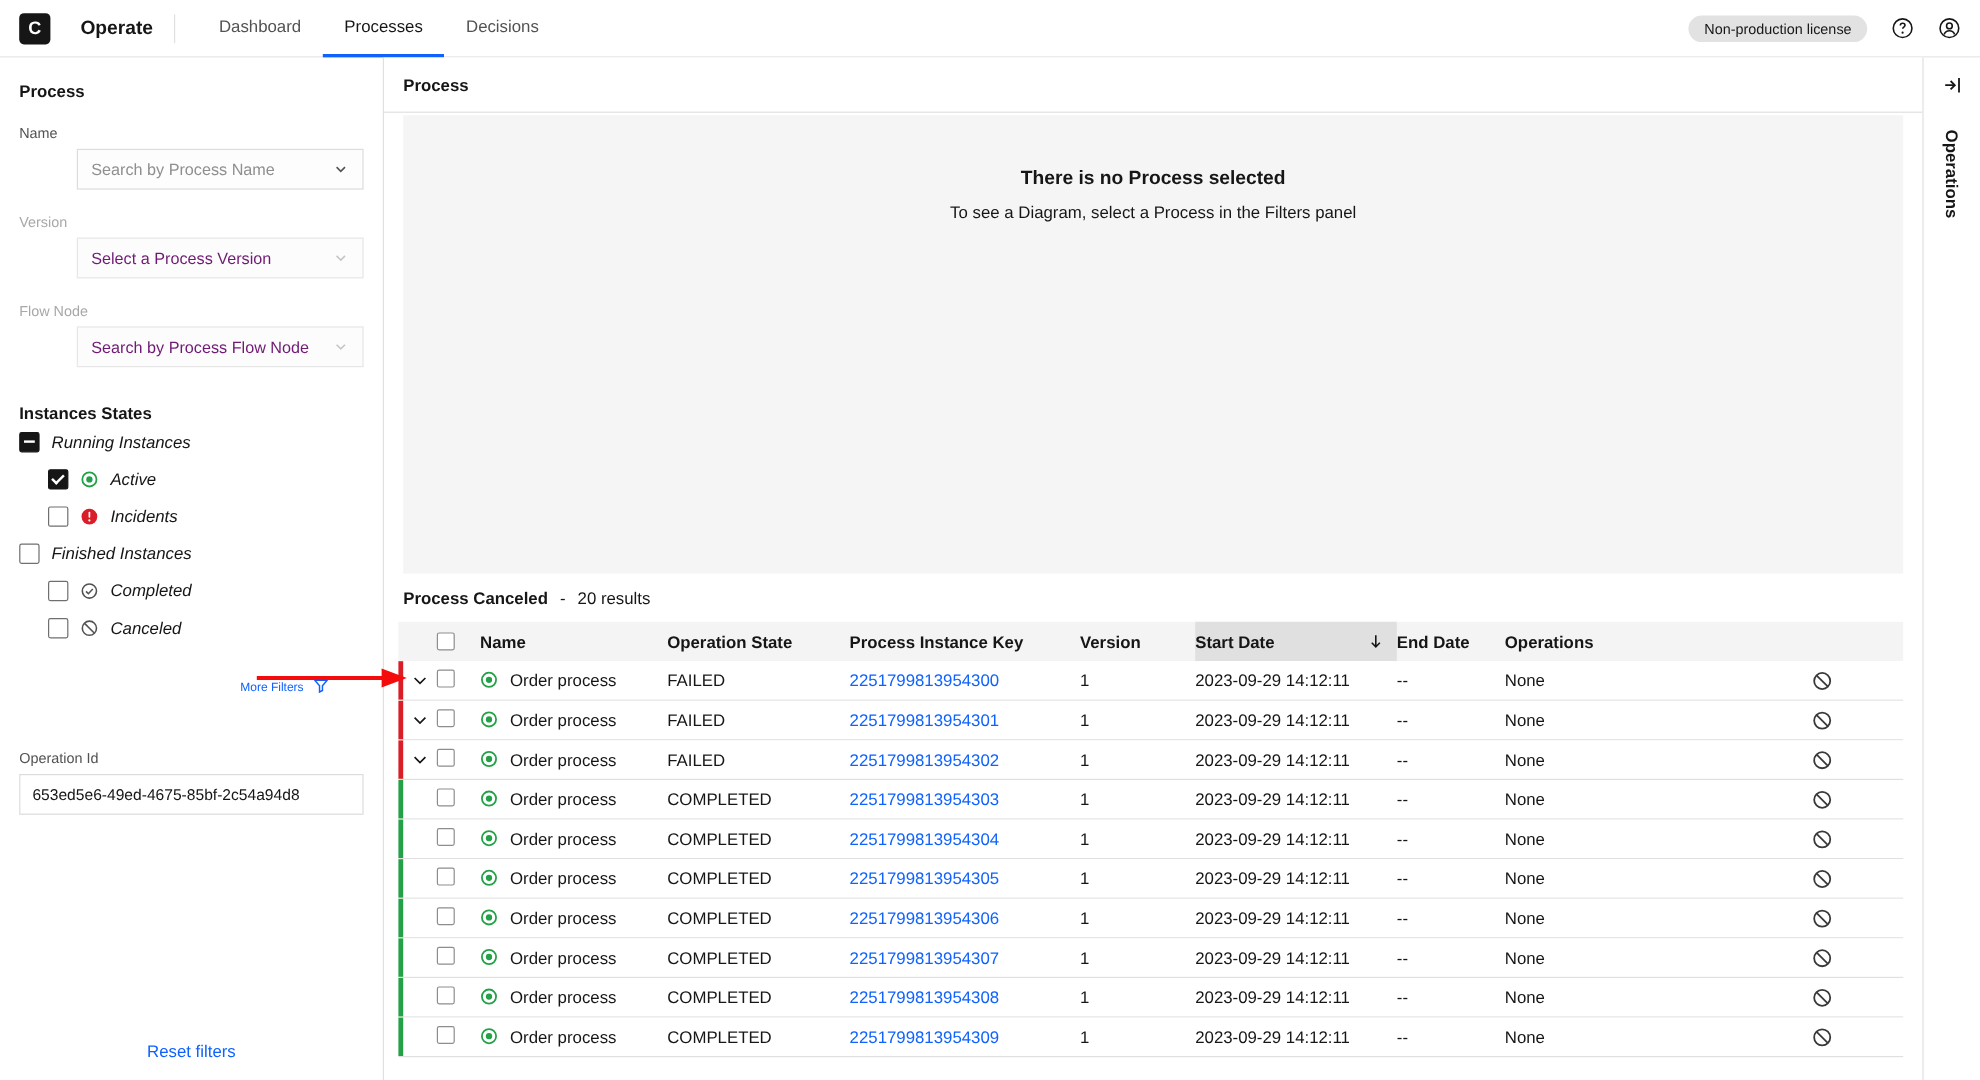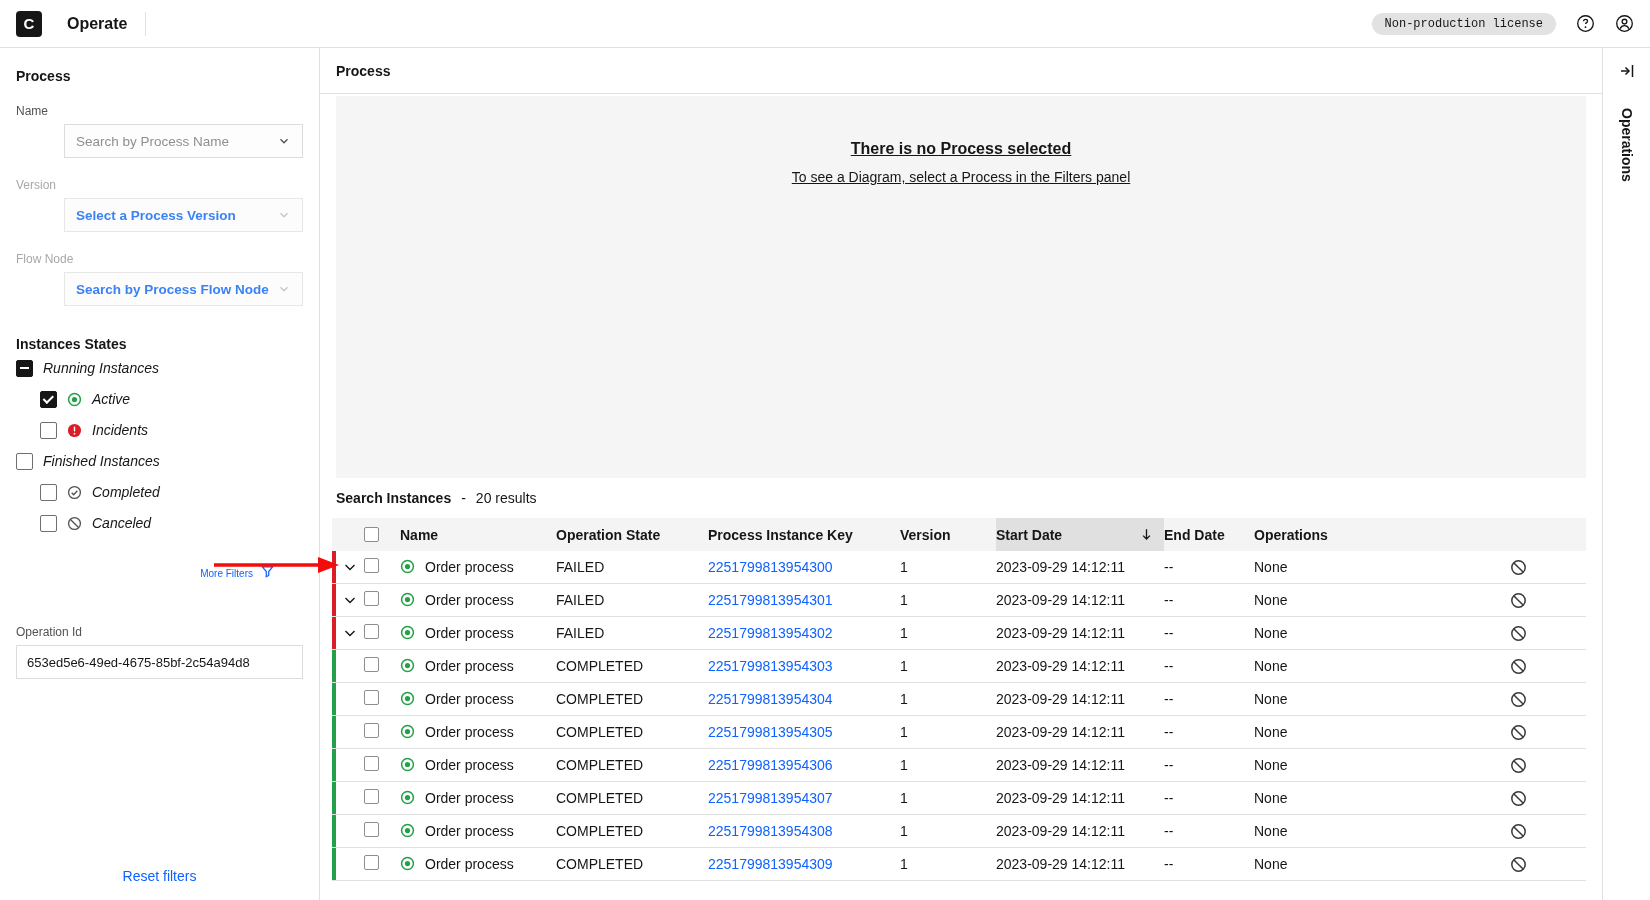--- a/index.html
+++ b/index.html
@@ -90,6 +90,11 @@
     <div class="logo">C</div>
     <div class="app-name">Operate</div>
     <div class="vdivider"></div>
+    <nav class="tabs">
+        <div class="tab">Dashboard</div>
+        <div class="tab active">Processes</div>
+        <div class="tab">Decisions</div>
+      </nav>
     <div class="topbar-right">
       <div class="license-badge">Non-production license</div>
       <span class="icon-btn">

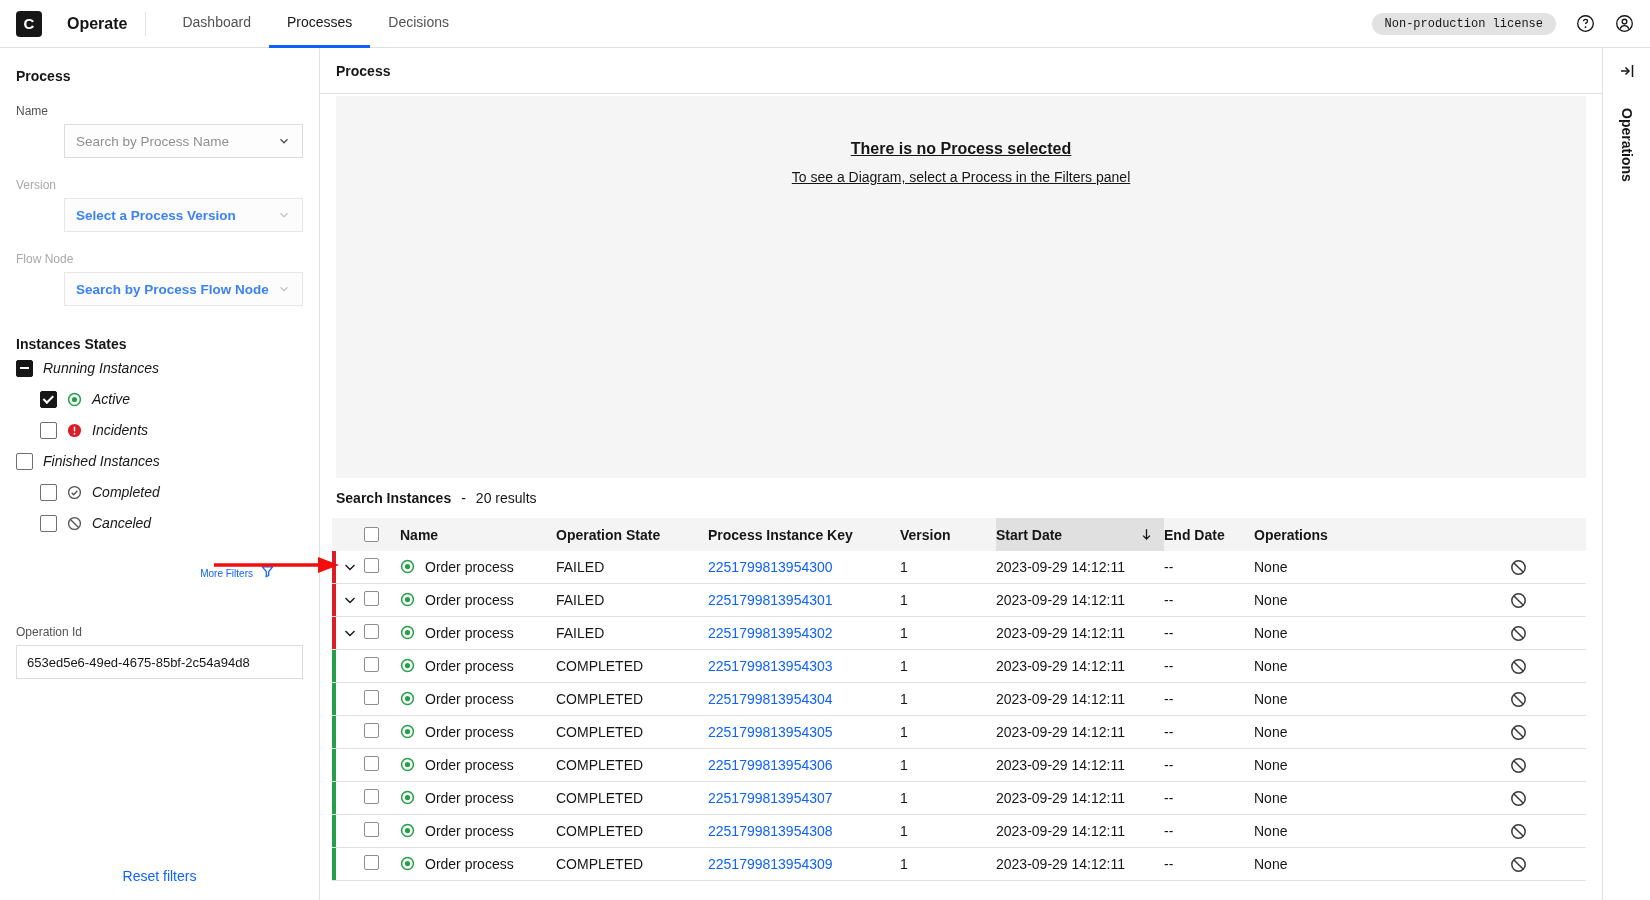--- a/index.html
+++ b/index.html
@@ -19,7 +19,7 @@
   .tab { padding:0 18px; display:flex; align-items:center; font-size:14px; color:#525252; border-bottom:3px solid transparent; cursor:pointer; }
   .tab.active { color:#161616; border-bottom-color:#0f62fe; }
   .topbar-right { margin-left:auto; display:flex; align-items:center; gap:20px; }
-  .license-badge { background:#e2e2e2; border-radius:12px; padding:4px 13px; font-size:12px; color:#161616; white-space:nowrap;font-family:Liberation Mono, monospace; }
+  .license-badge { background:#e2e2e2; border-radius:12px; padding:4px 13px; font-size:12px; color:#161616; white-space:nowrap; }
   .icon-btn { display:inline-flex; align-items:center; justify-content:center; cursor:pointer; }
 
   

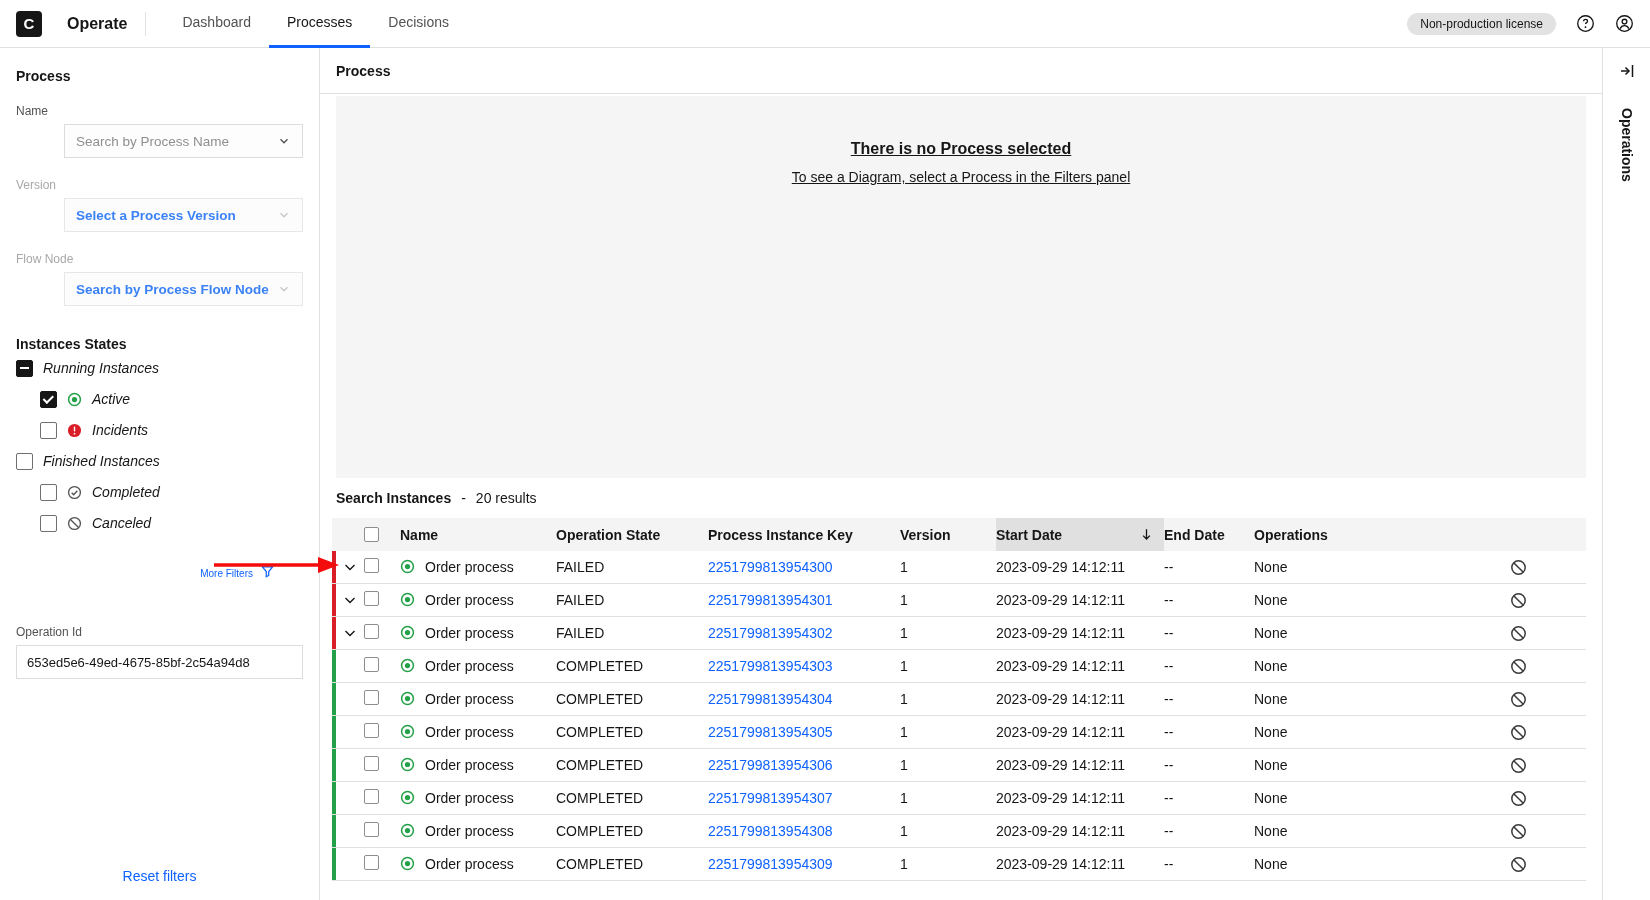--- a/index.html
+++ b/index.html
@@ -54,7 +54,7 @@
 
   
   main { flex:1; min-width:0; display:flex; flex-direction:column; background:#fff; }
-  .diagram-empty { height:382px; margin:2px 16px 0 16px; background:#f5f5f5; display:flex; flex-direction:column; align-items:center; padding-top:44px;text-decoration:underline; }
+  .diagram-empty { height:382px; margin:2px 16px 0 16px; background:#f5f5f5; display:flex; flex-direction:column; align-items:center; padding-top:44px; }
   .de-title { font-size:16px; font-weight:700; }
   .de-sub { font-size:14px; margin-top:11px; color:#161616; }
   .instances-head { height:40px; display:flex; align-items:center; gap:10px; padding:0 16px; font-size:14px; }

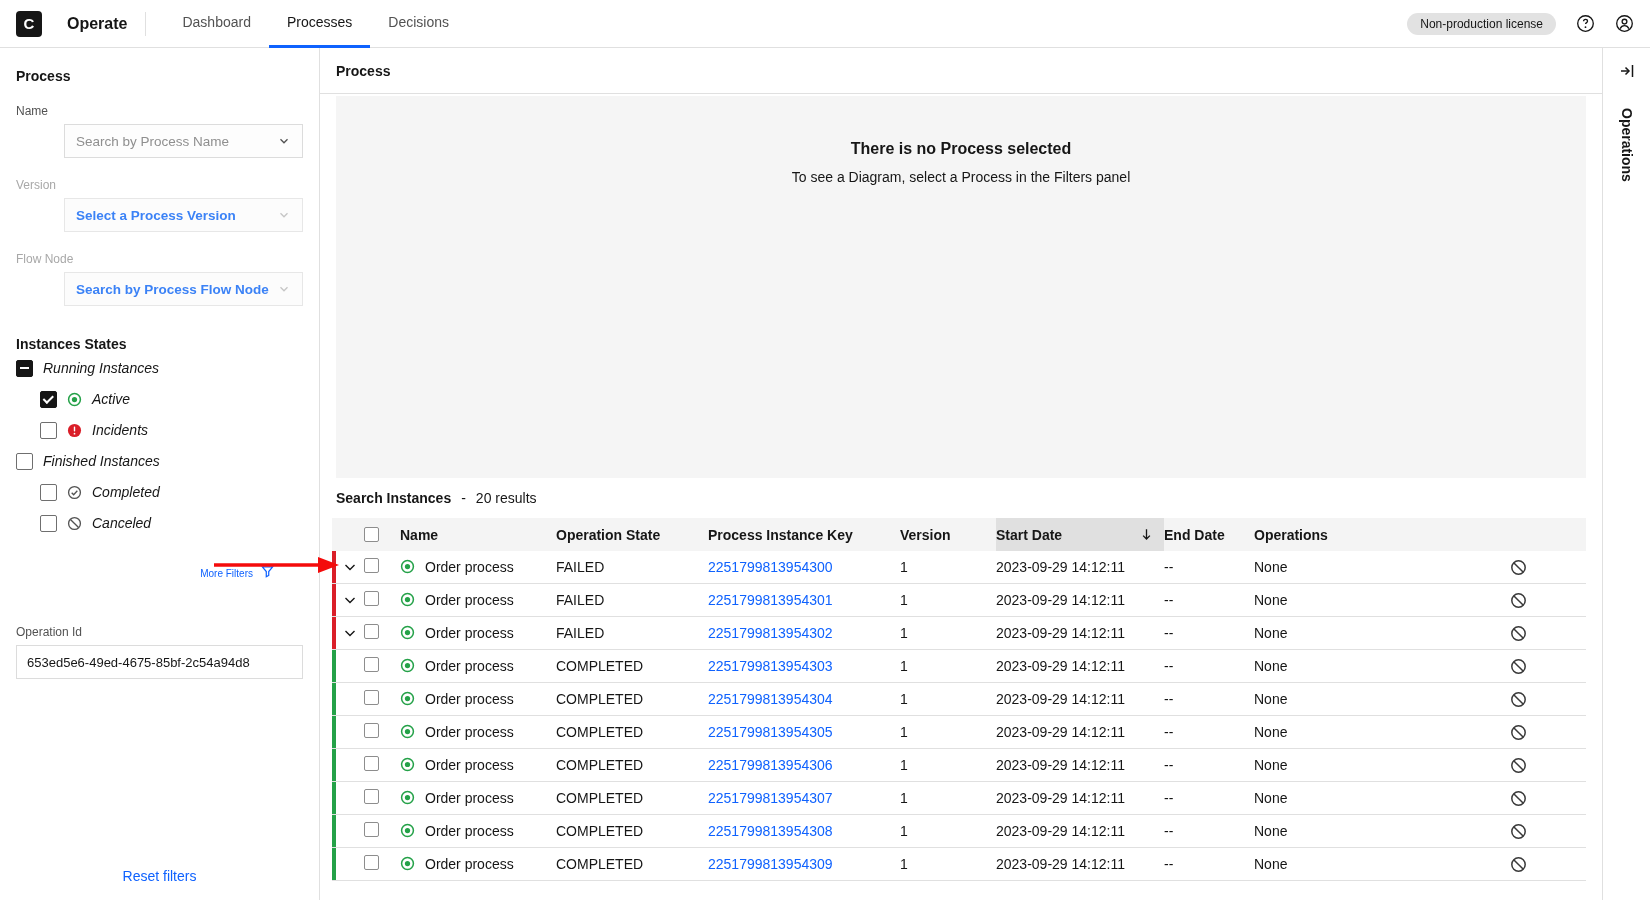--- a/index.html
+++ b/index.html
@@ -38,7 +38,7 @@
   .combo { height:34px; display:flex; align-items:center; justify-content:space-between; padding:0 11px; border:1px solid #dcdcdc; background:#fdfdfd; cursor:pointer;margin-left:48px; }
   .combo .ph { font-size:13.5px; color:#8f8f8f; }
   .combo.disabled { border-color:#e7e7e7; background:#fcfcfc; cursor:default; }
-  .combo.disabled .ph { color:#3b82f6;font-weight:bold; }
+  .combo.disabled .ph { color:#701a75; }
   .combo.disabled svg path { stroke:#c6c6c6; }
   .state-row { display:flex; align-items:center; gap:10px; height:30px; margin-top:1px; font-size:14px;font-style:italic; }
   .state-row.indent { padding-left:24px; }

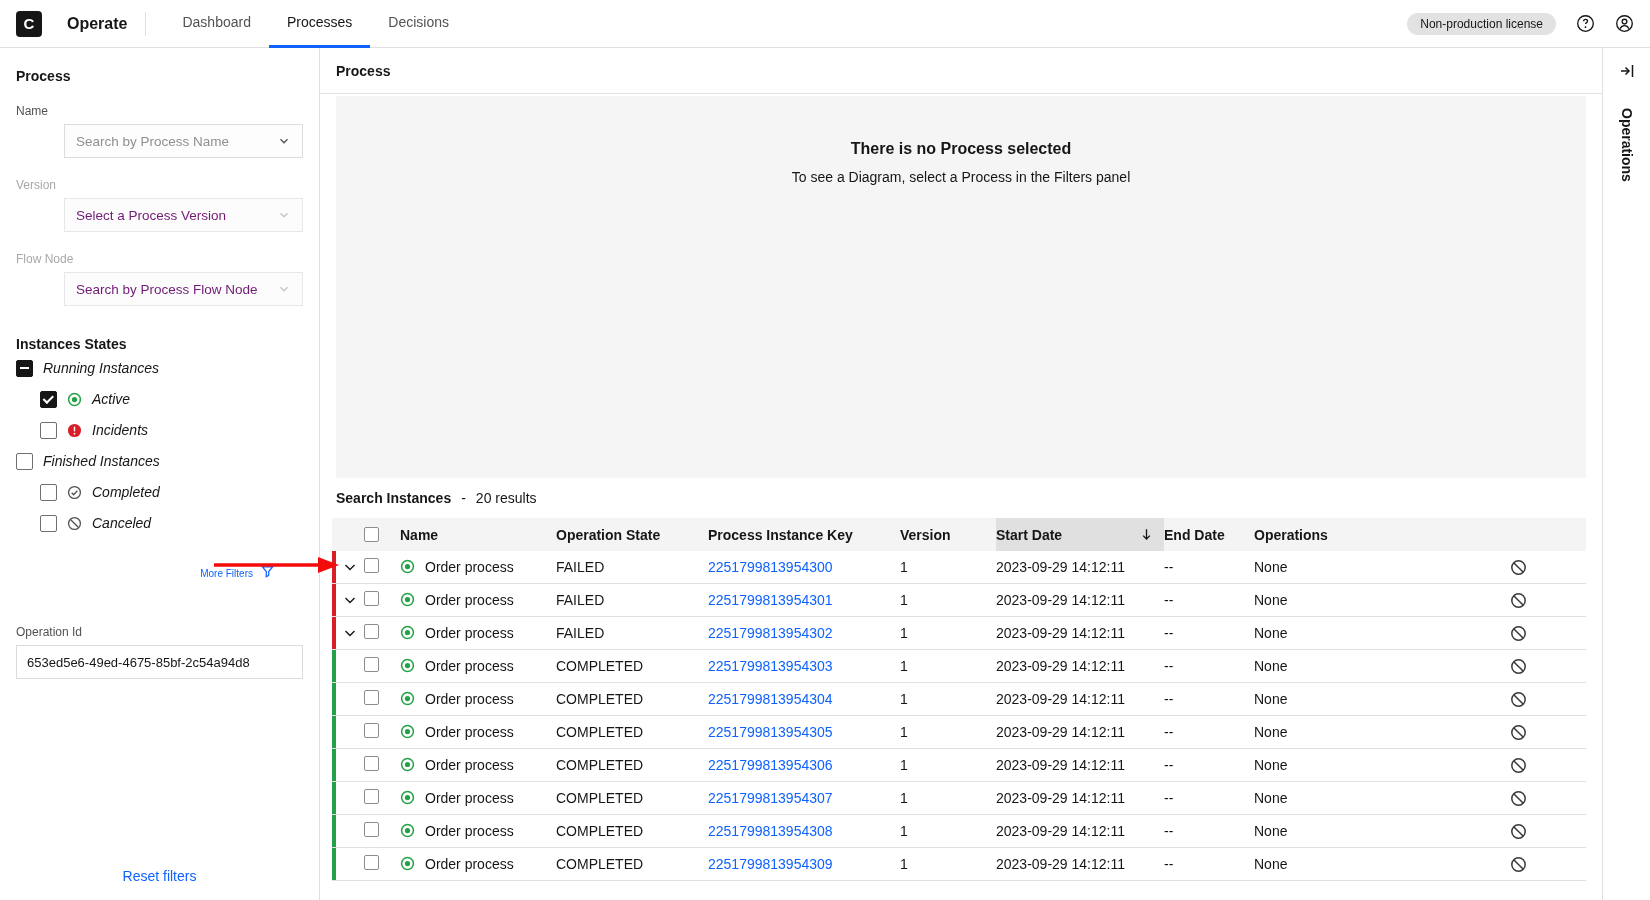--- a/index.html
+++ b/index.html
@@ -219,7 +219,7 @@
         <div class="de-sub">To see a Diagram, select a Process in the Filters panel</div>
       </div>
       <div class="instances-head">
-        <span class="ih-title">Search Instances</span>
+        <span class="ih-title">Process Canceled</span>
         <span class="ih-sep">-</span>
         <span class="ih-results">20 results</span>
       </div>

